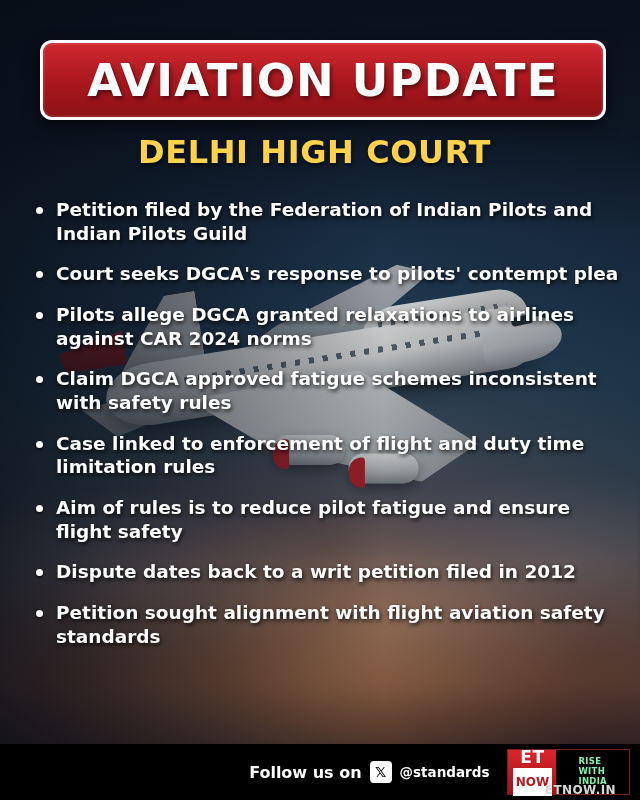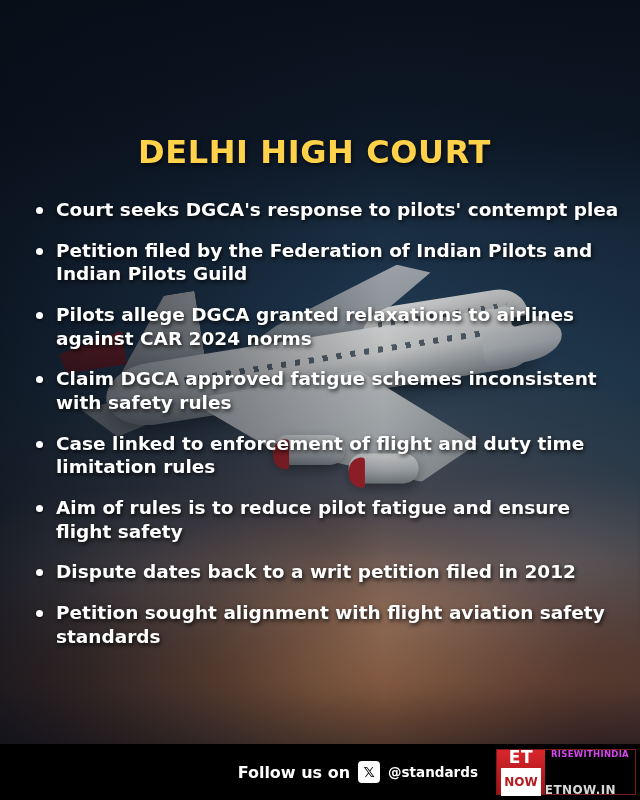--- a/index.html
+++ b/index.html
@@ -391,6 +391,9 @@
   <div class="bg-dark-left"></div>
   <div class="bg-top"></div>
 
+  <div class="banner">
+    <div class="banner-text">AVIATION UPDATE</div>
+  </div>
 
   <div class="subtitle">DELHI HIGH COURT</div>
 

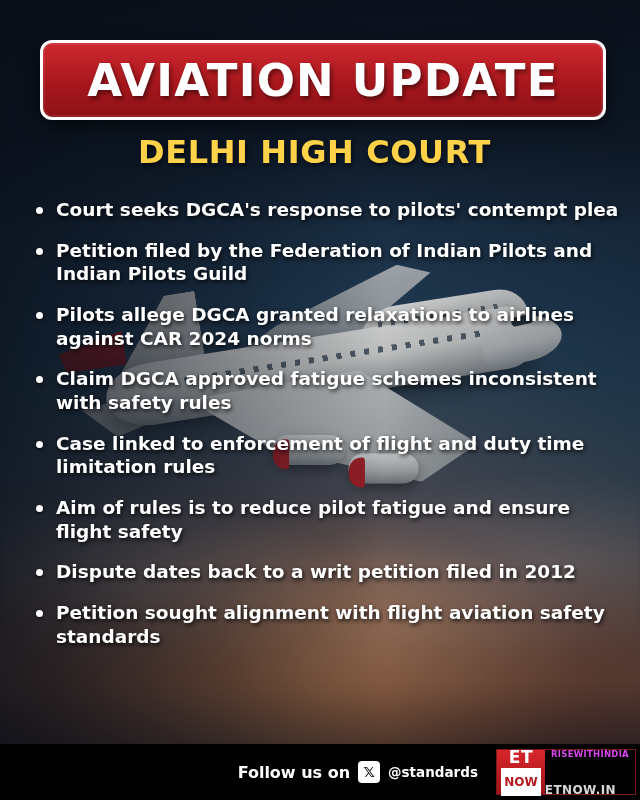--- a/index.html
+++ b/index.html
@@ -400,11 +400,11 @@
   <div class="bullets">
     <div class="bullet">
       <div class="dot"></div>
+      <div class="btxt">Petition filed by the Federation of Indian Pilots and Indian Pilots Guild</div>
+    </div>
+    <div class="bullet">
+      <div class="dot"></div>
       <div class="btxt">Court seeks DGCA's response to pilots' contempt plea</div>
-    </div>
-    <div class="bullet">
-      <div class="dot"></div>
-      <div class="btxt">Petition filed by the Federation of Indian Pilots and Indian Pilots Guild</div>
     </div>
     <div class="bullet">
       <div class="dot"></div>

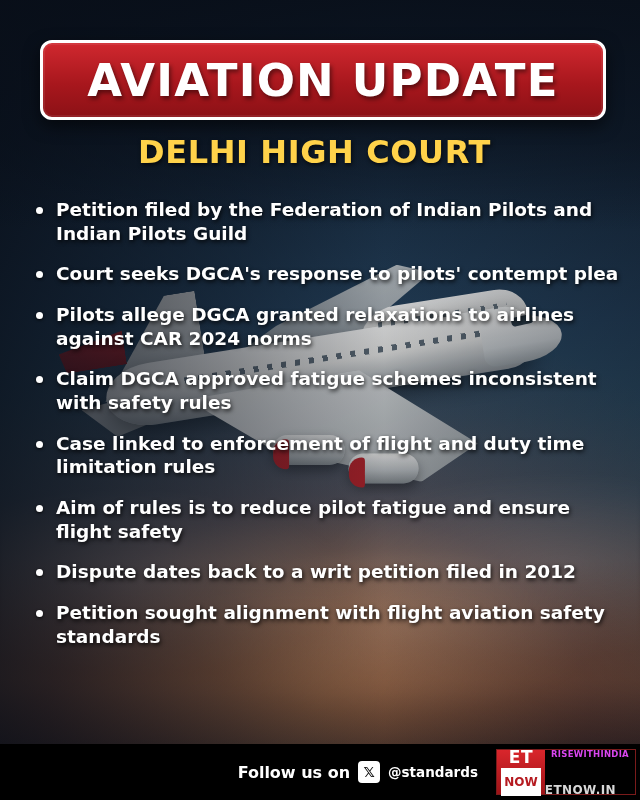--- a/index.html
+++ b/index.html
@@ -306,7 +306,7 @@
     display: flex;
     align-items: stretch;
     height: 44px;
-    margin-right: 4px;
+    margin-right: 10px;
     border: 1px solid #7a1b1b;
   }
   .logo-et {

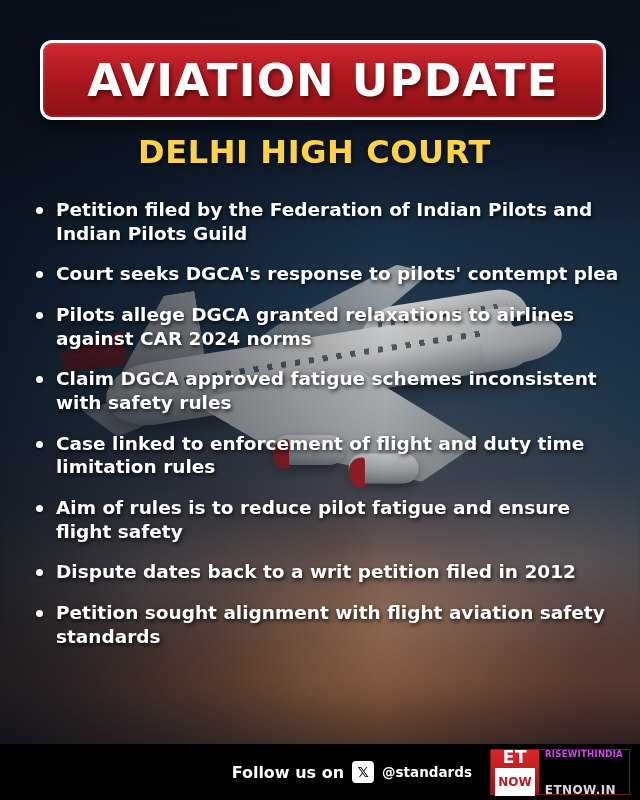--- a/index.html
+++ b/index.html
@@ -337,11 +337,11 @@
   }
   .logo-tag {
     background: #000000;
-    color: #d946ef;
-    display: flex;
-    flex-direction: row;
+    color: #86efac;
+    display: flex;
+    flex-direction: column;
     justify-content: center;
-    padding: 0 6px;
+    padding: 0 22px;
     line-height: 1.15;
   }
   .logo-tag span {

